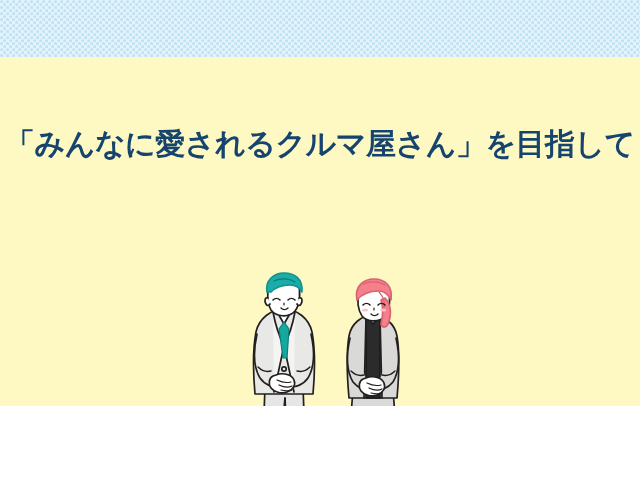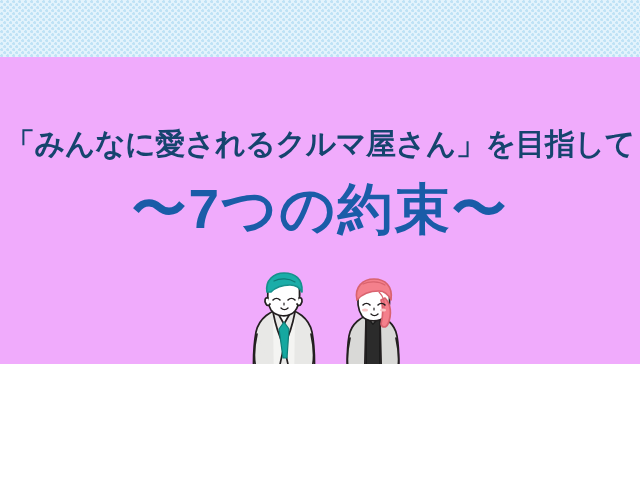--- a/index.html
+++ b/index.html
@@ -14,9 +14,9 @@
   #stage {
     position: relative;
     width: 640px;
-    height: 364px;
+    height: 406px;
     overflow: hidden;
-    background: #f0abfc;
+    background: #fef9c3;
   }
 
   

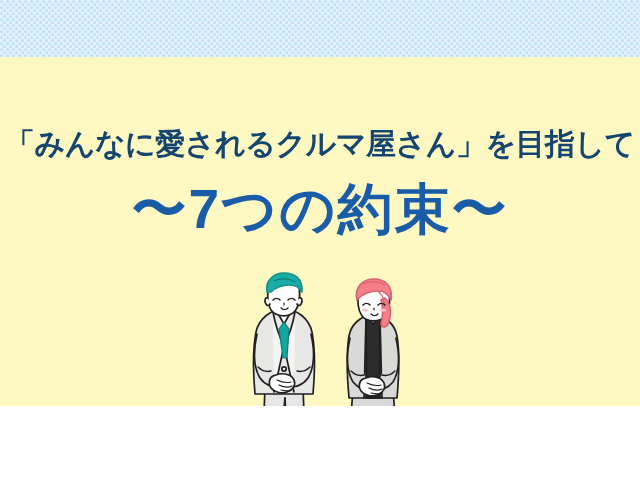--- a/index.html
+++ b/index.html
@@ -101,7 +101,6 @@
 
   <div id="line1" class="headline">「みんなに愛されるクルマ屋さん」を目指して</div>
 
-  <div id="line2" class="headline">〜7つの約束〜</div>
 
   <div id="illustration">
     <svg width="174" height="168" viewBox="0 0 174 168" xmlns="http://www.w3.org/2000/svg">

